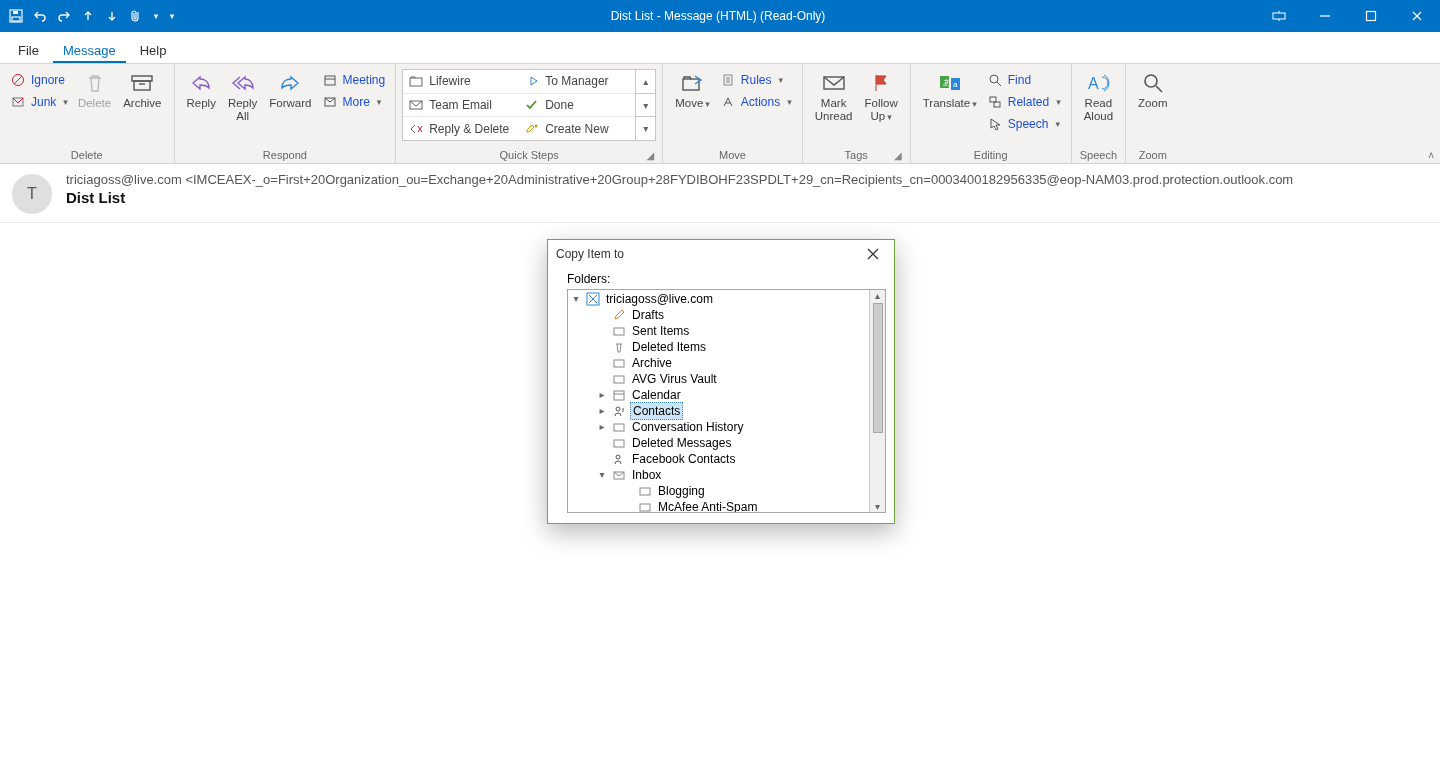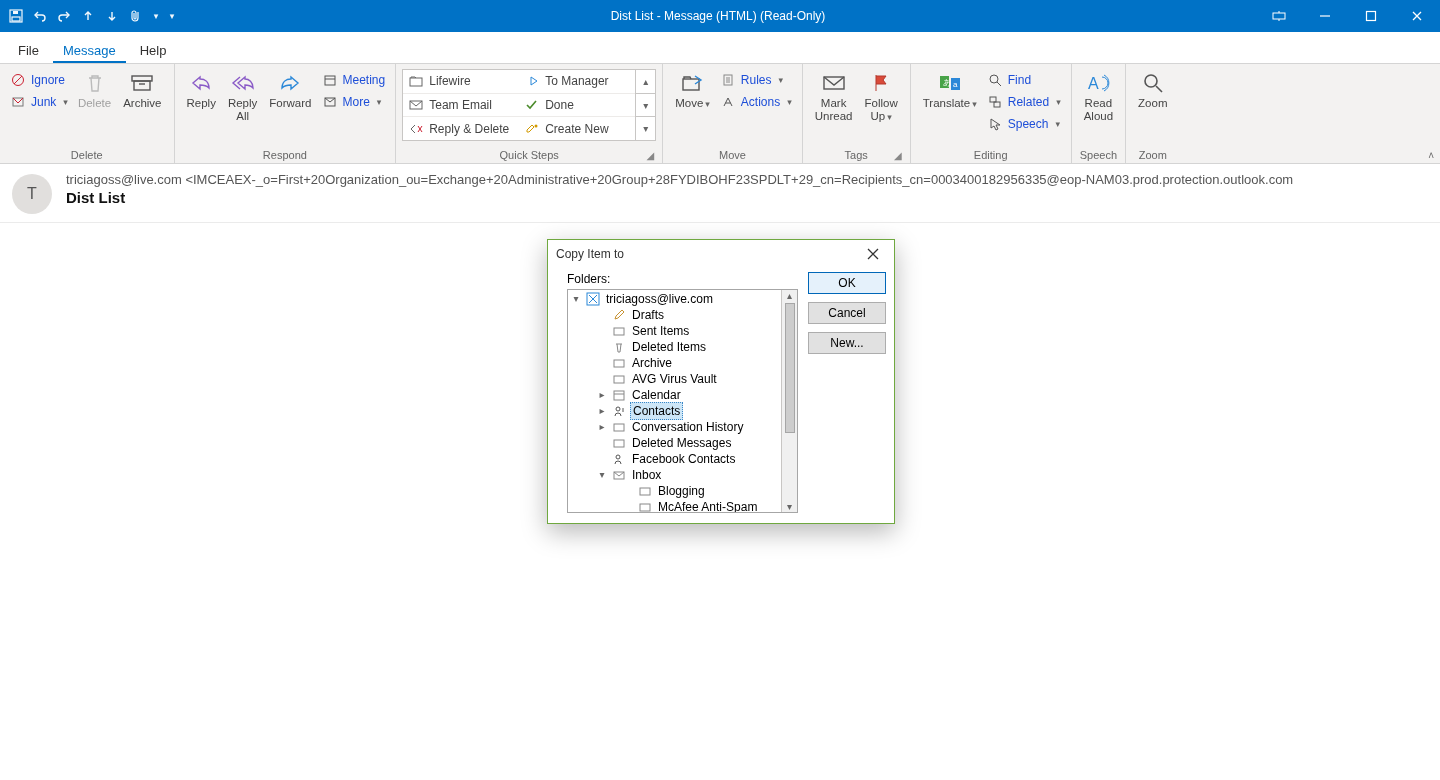--- a/index.html
+++ b/index.html
@@ -650,11 +650,6 @@
           </div>
         </div>
       </div>
-      <div class="dlg-btns">
-        <button class="dlg-btn primary">OK</button>
-        <button class="dlg-btn">Cancel</button>
-        <button class="dlg-btn">New...</button>
-      </div>
     </div>
   </div>
 </div>

